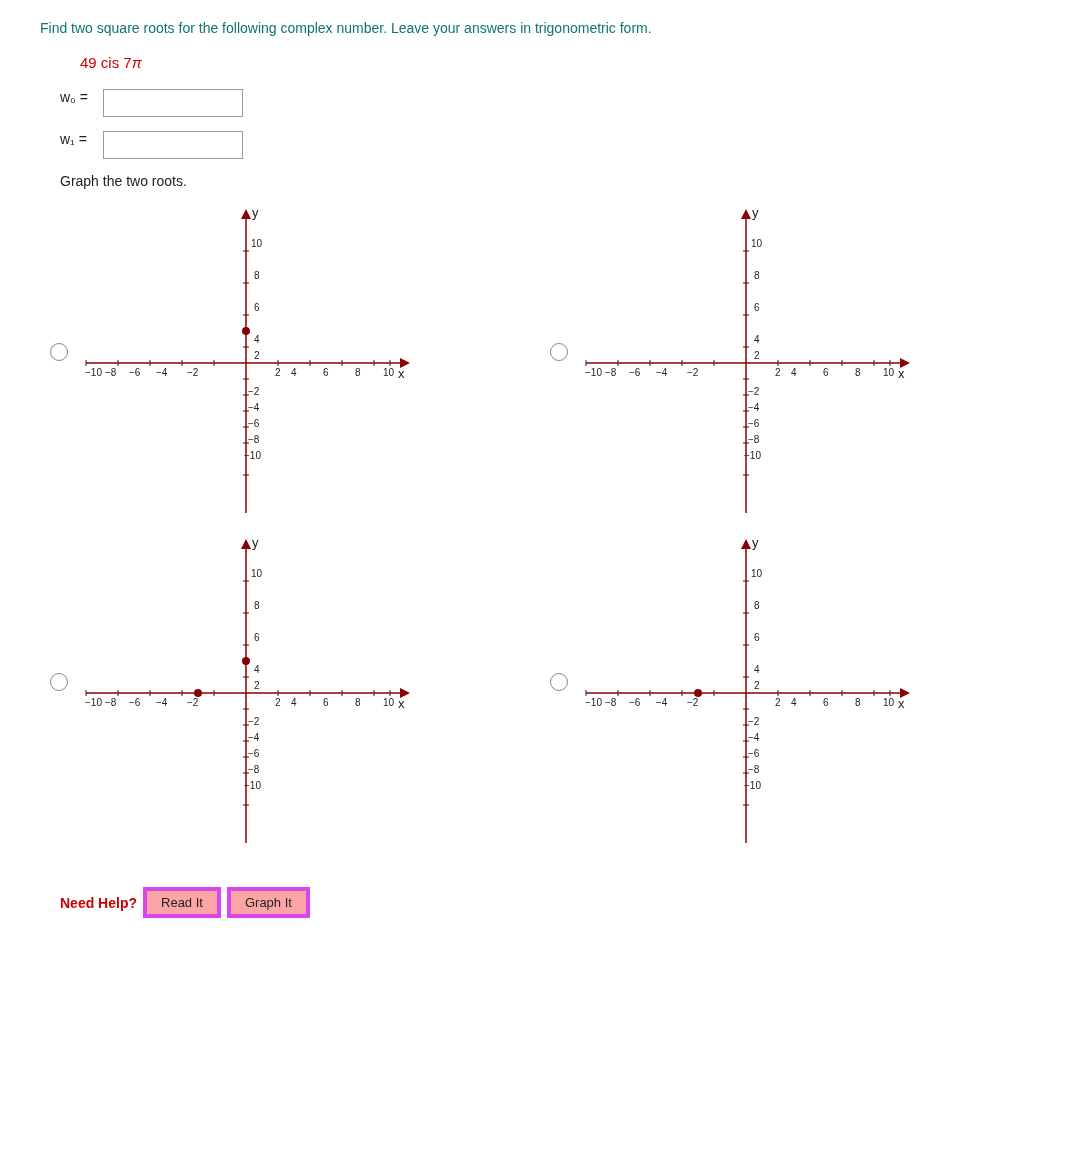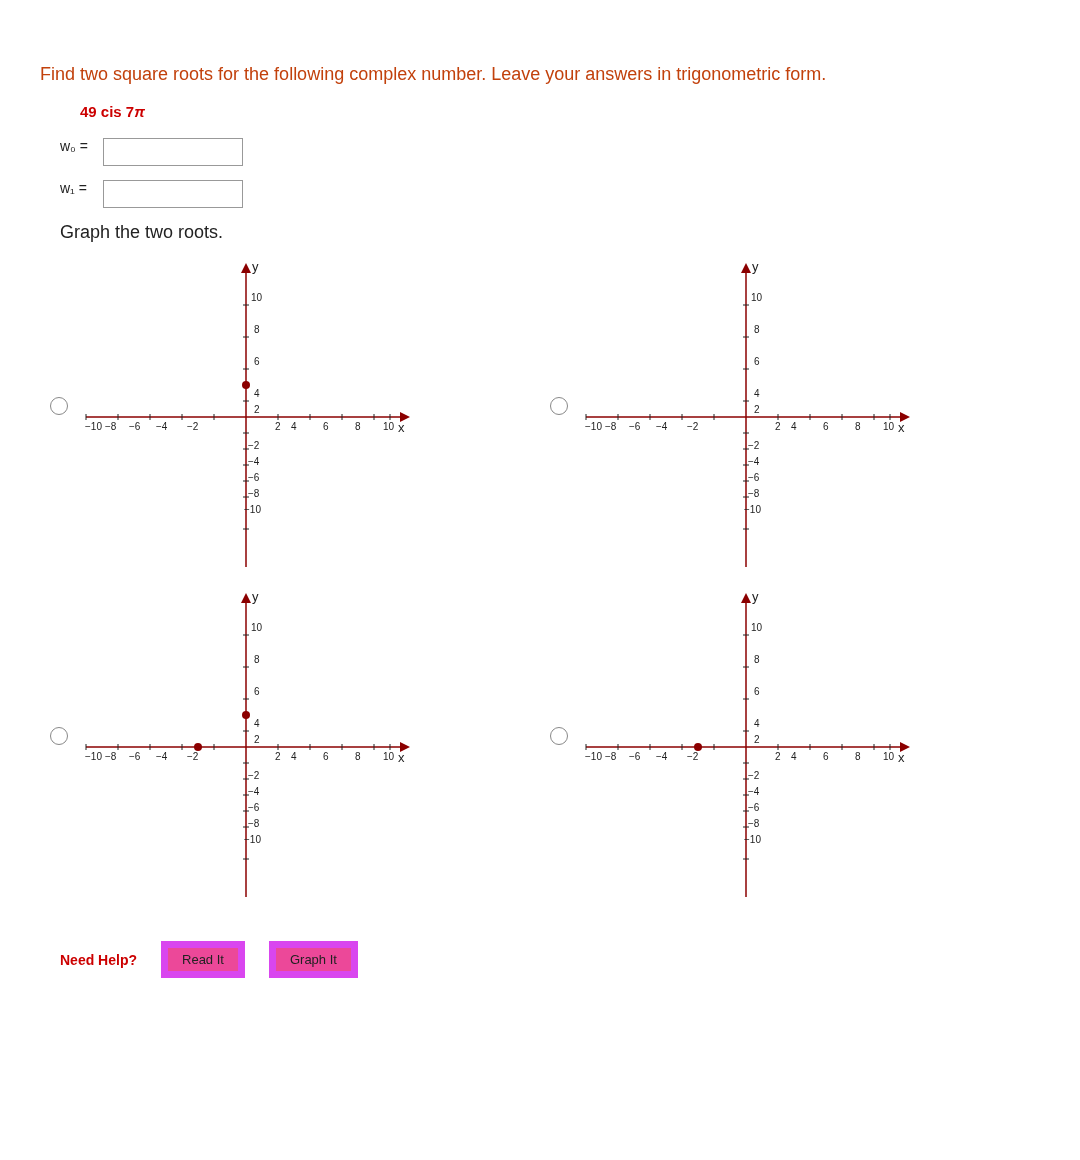--- a/index.html
+++ b/index.html
@@ -13,10 +13,9 @@
       padding: 20px 40px;
     }
     .question-text {
-      font-size: 18px;
+      font-size: 14px;
       margin-bottom: 18px;
-      color: #c2410c;
-      margin-top: 44px;
+      color: #0f766e;
     }
     .complex-number {
       font-size: 15px;

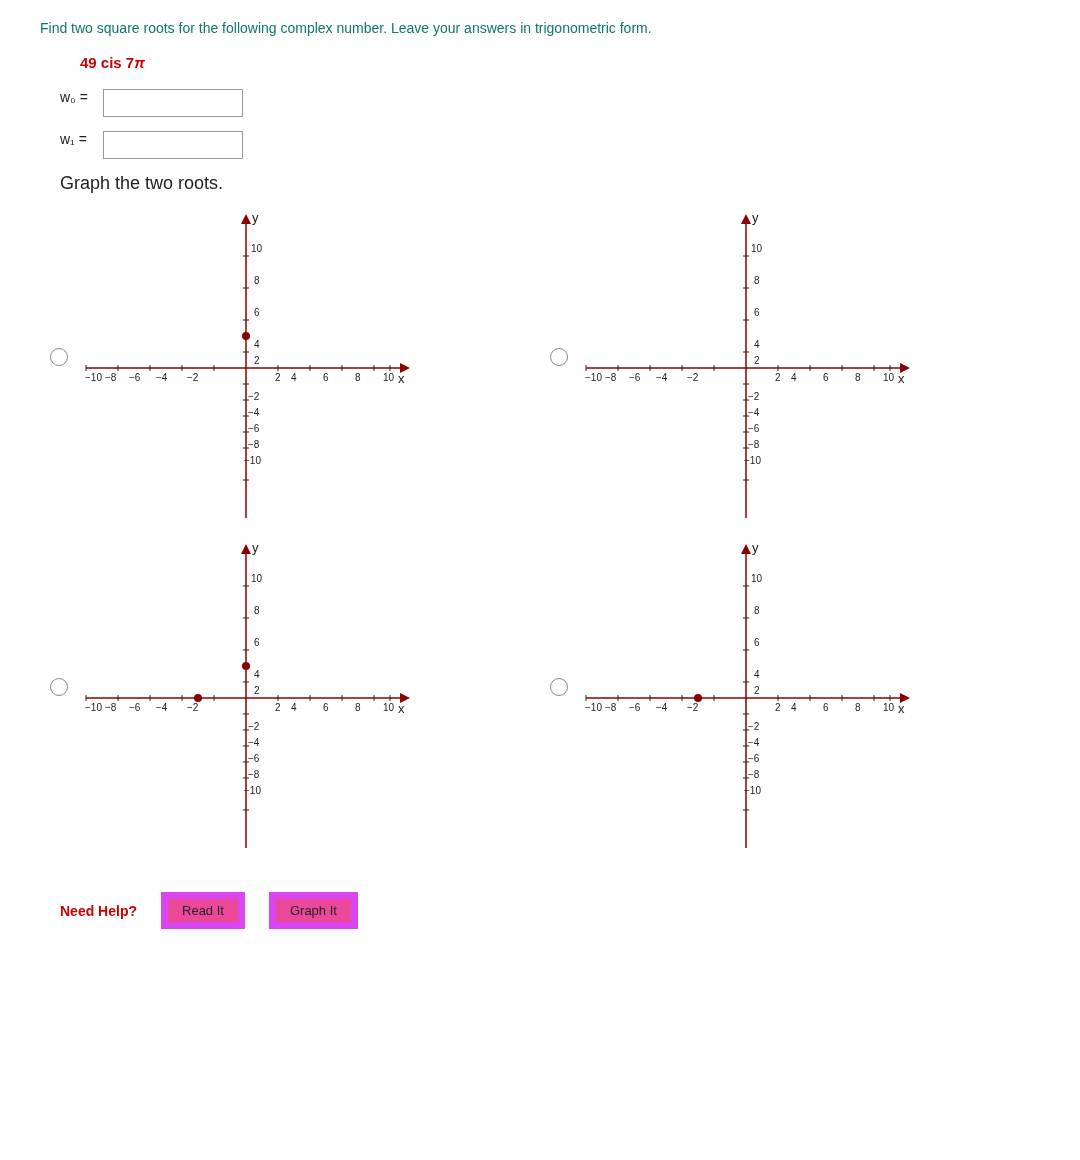--- a/index.html
+++ b/index.html
@@ -19,7 +19,7 @@
     }
     .complex-number {
       font-size: 15px;
-      font-weight: bold;
+      font-weight: normal;
       color: #c00;
       margin-bottom: 18px;
       margin-left: 40px;

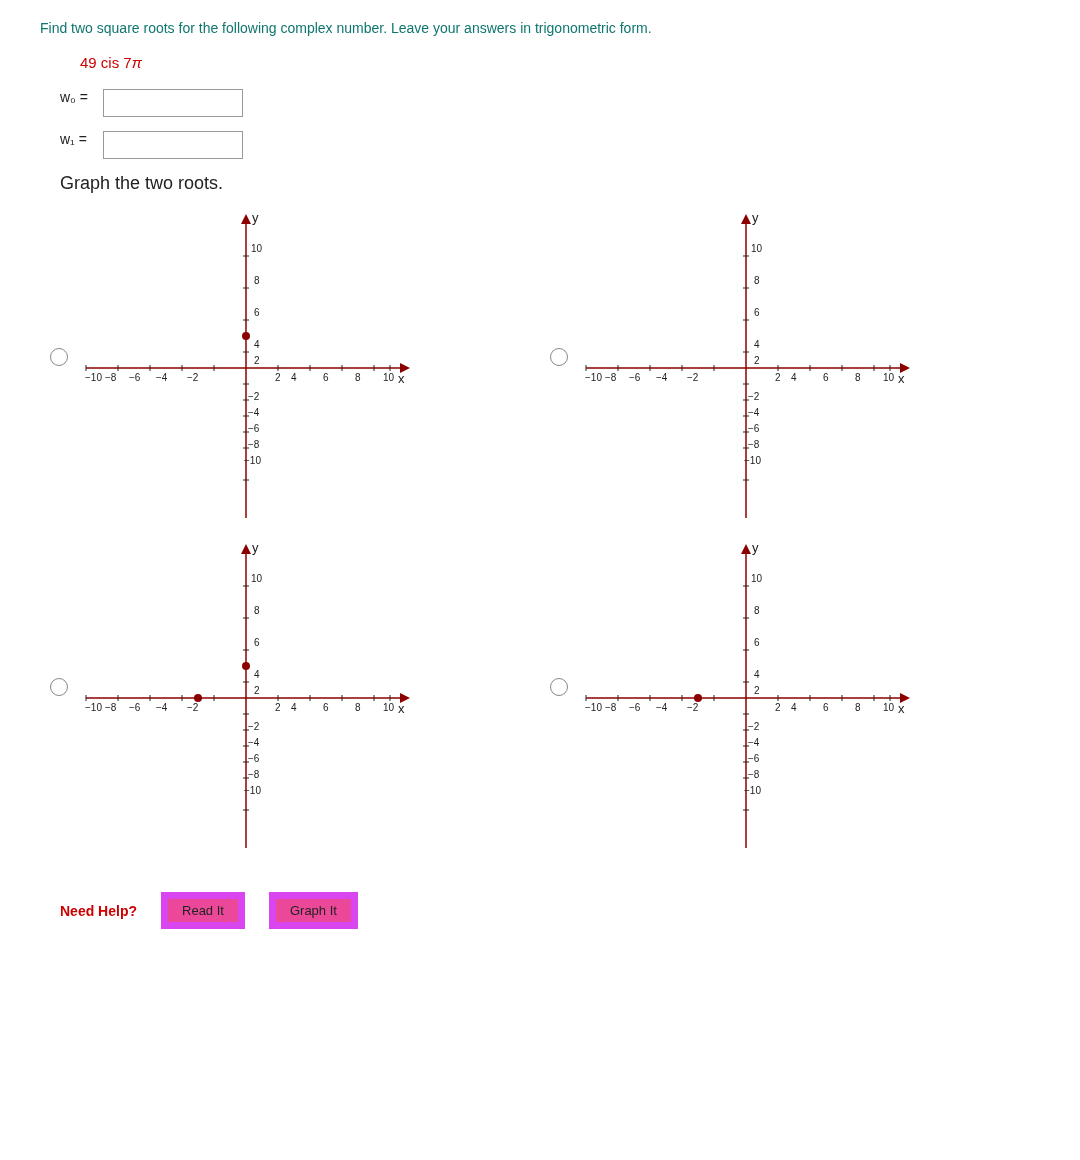--- a/index.html
+++ b/index.html
@@ -43,7 +43,7 @@
       font-size: 14px;
     }
     .graph-label {
-      font-size: 18px;
+      font-size: 14px;
       margin-bottom: 14px;
       margin-left: 20px;
     }

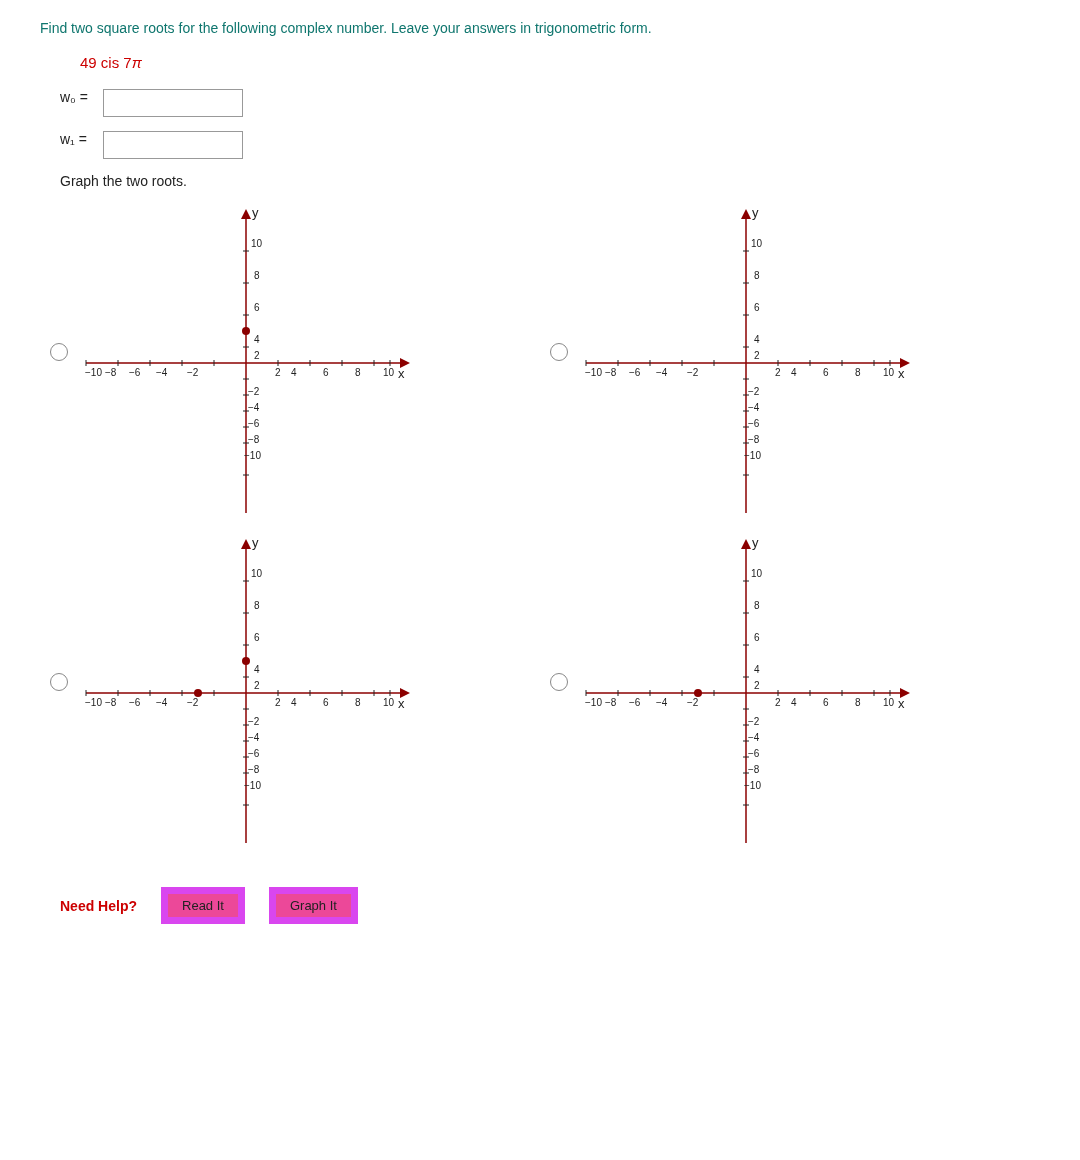--- a/index.html
+++ b/index.html
@@ -87,7 +87,7 @@
     .bottom-bar {
       display: flex;
       align-items: center;
-      gap: 24px;
+      gap: 6px;
       margin-top: 24px;
       margin-left: 20px;
     }

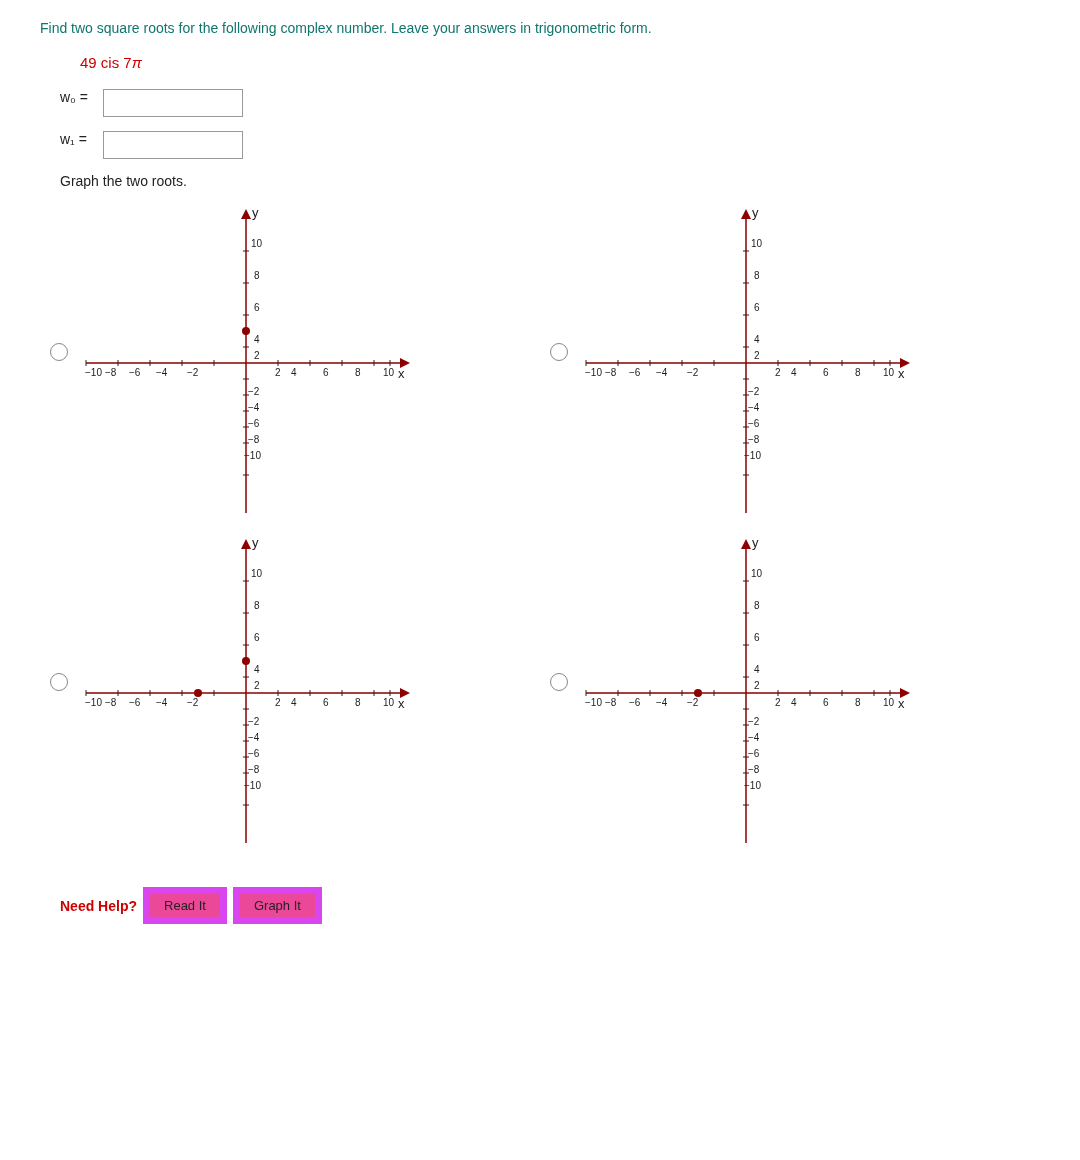--- a/index.html
+++ b/index.html
@@ -97,8 +97,8 @@
       font-size: 14px;
     }
     .help-btn {
-      border: 7px solid #d946ef;
-      background: #ec4899;
+      border: 4px solid #d946ef;
+      background: #fca5a5;
       padding: 4px 14px;
       font-size: 13px;
       cursor: pointer;

